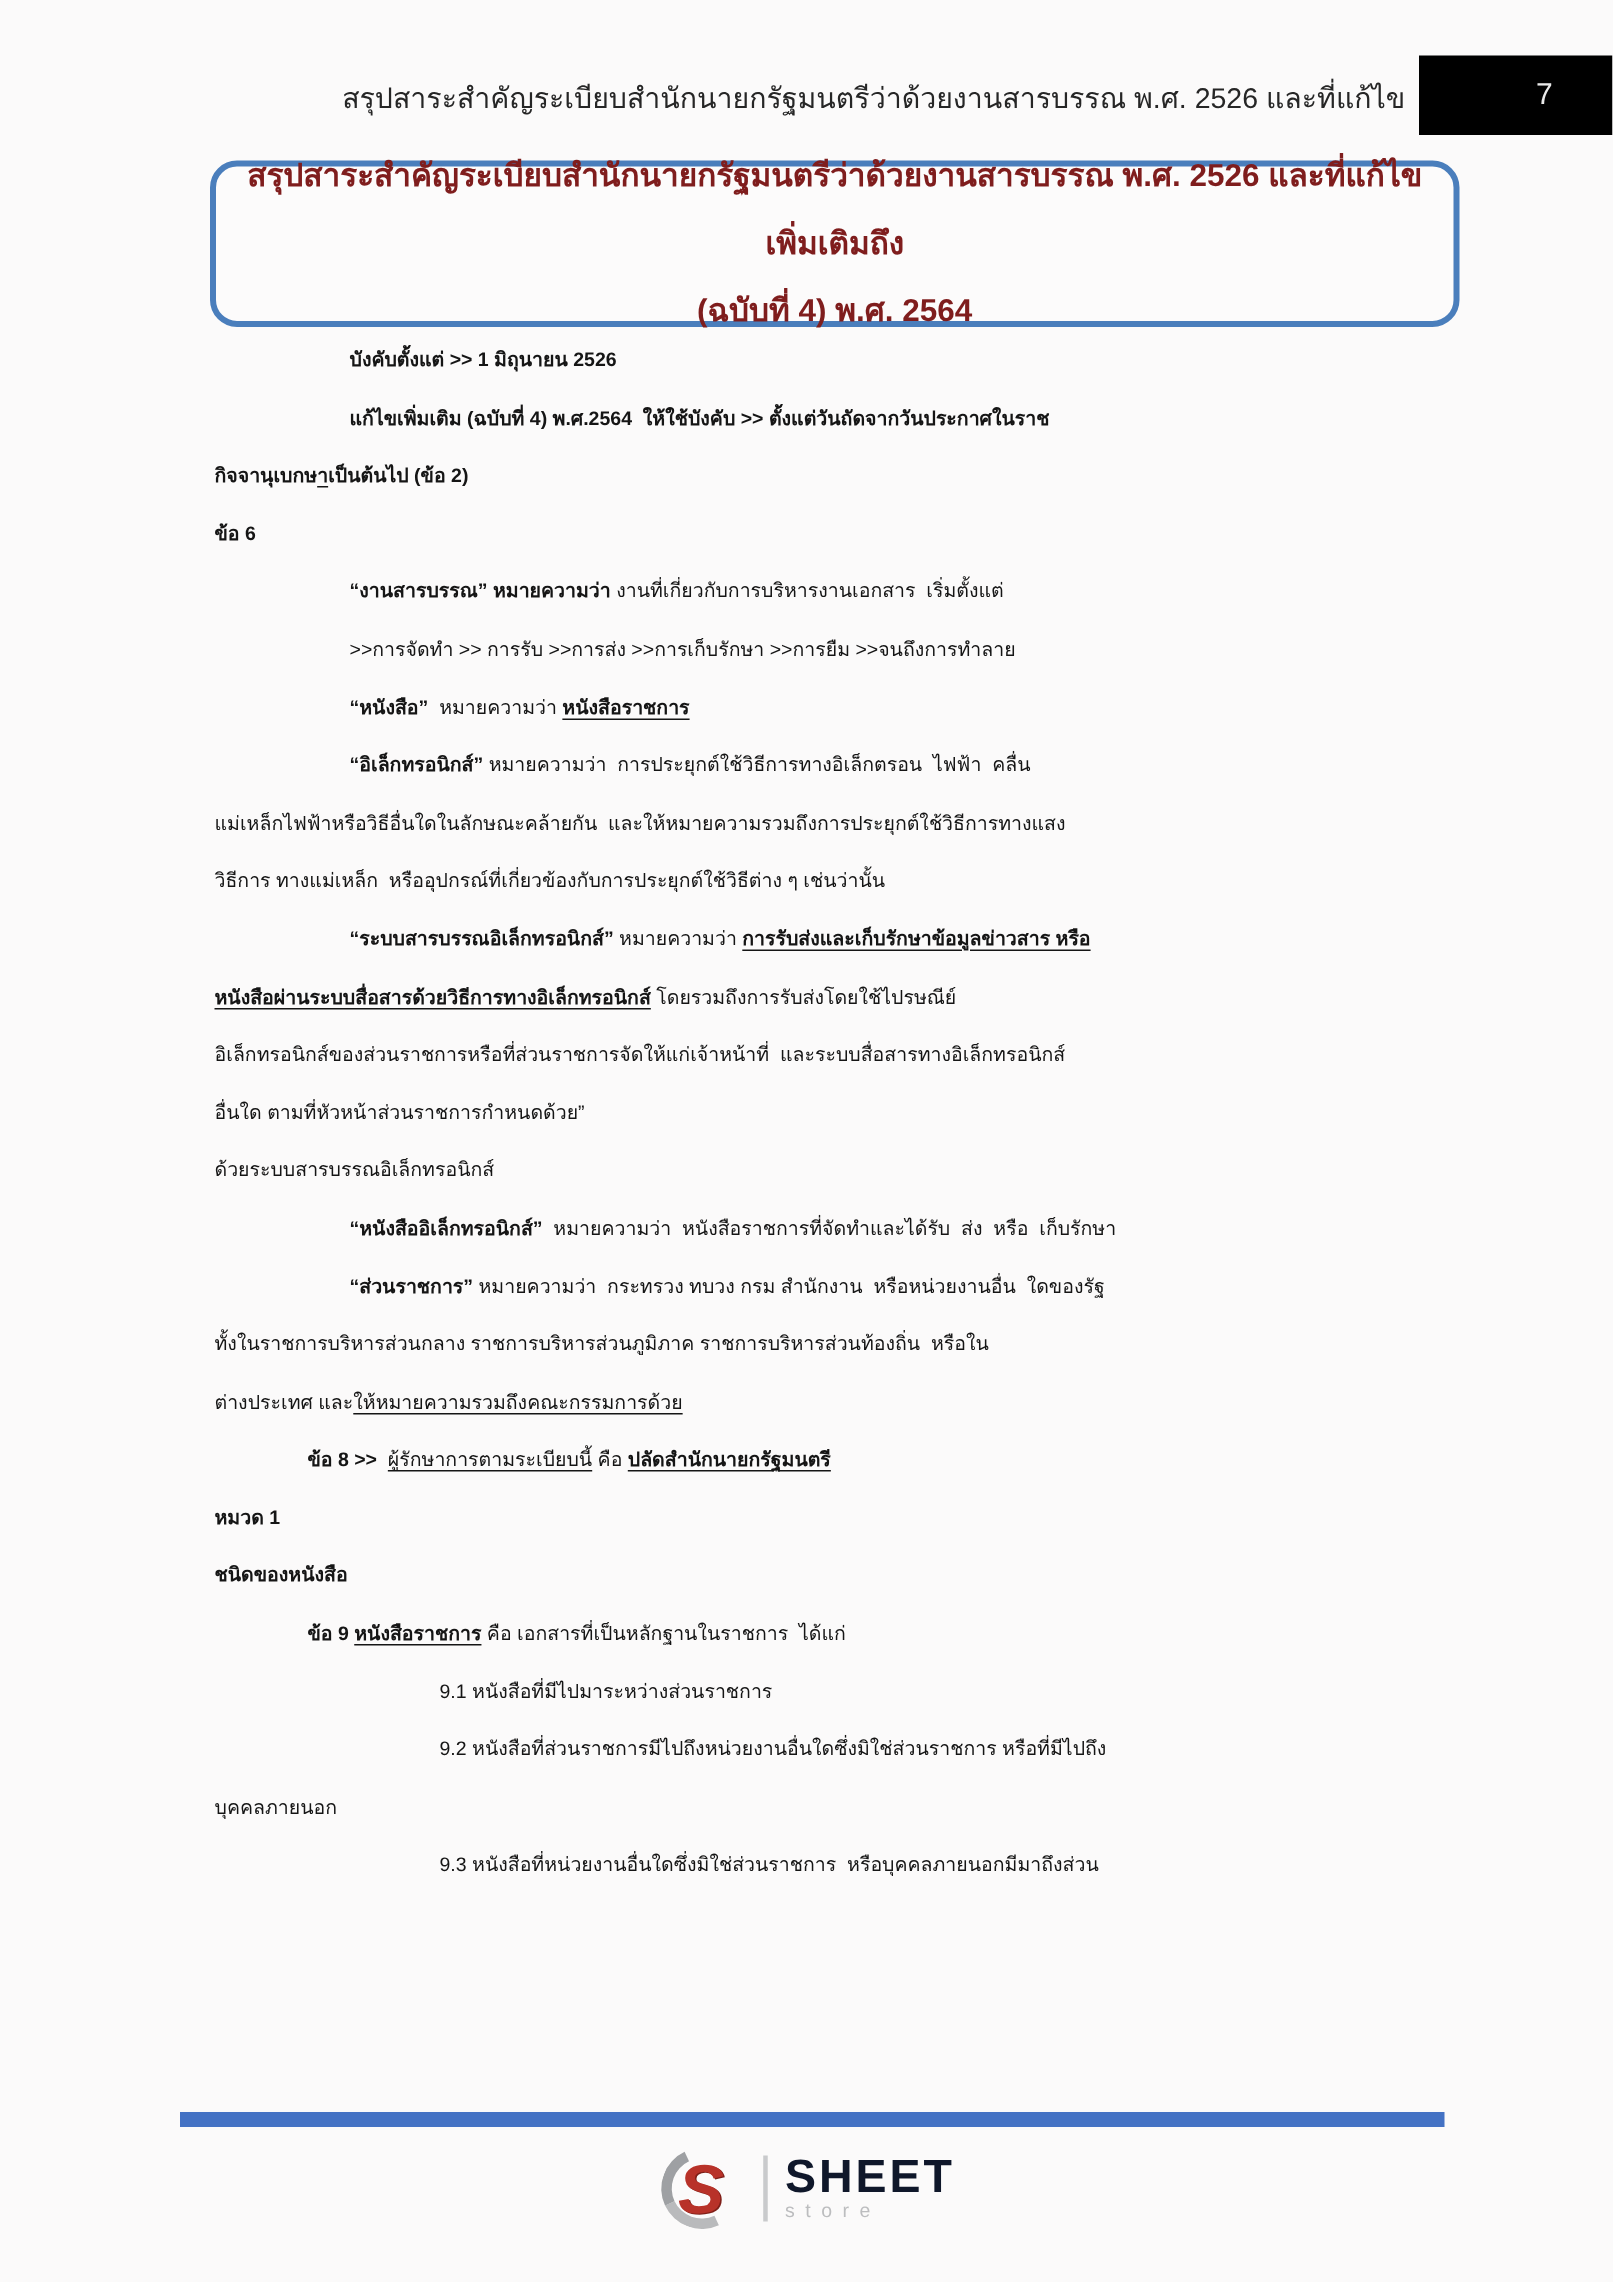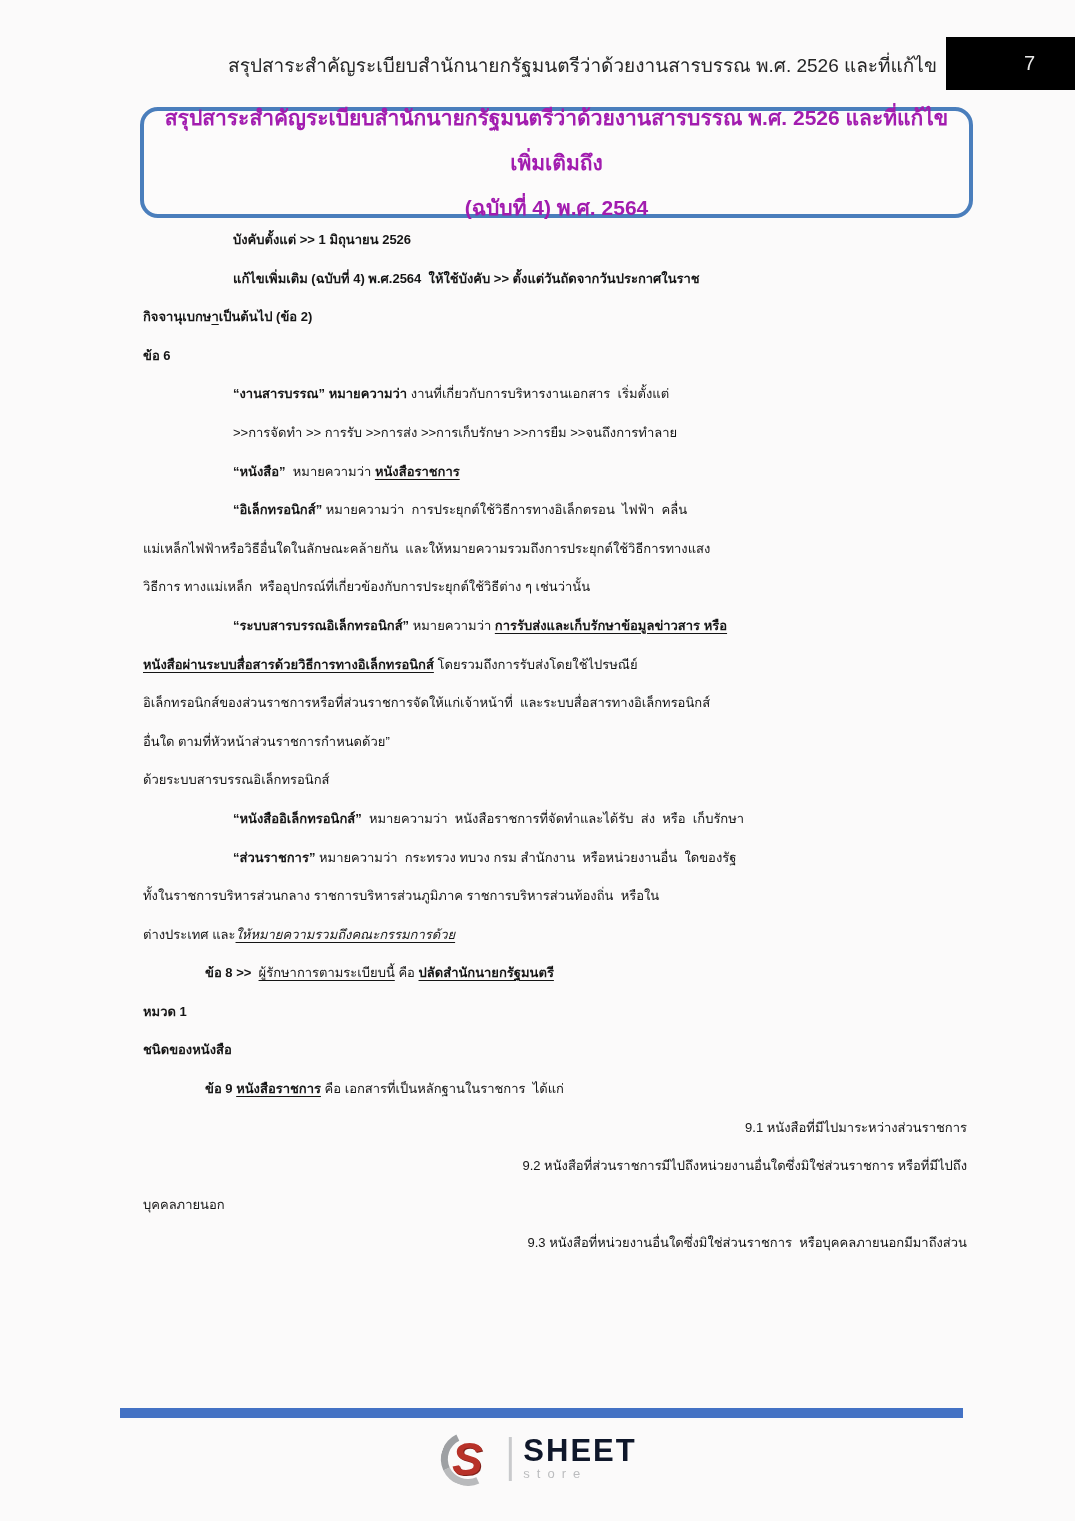--- a/index.html
+++ b/index.html
@@ -25,7 +25,7 @@
     position:absolute; top:107px; left:140px; width:833px; height:111px;
     border:4px solid #4a7ebc; border-radius:18px; background:#fcfbfb;
     display:flex; flex-direction:column; justify-content:center;
-    text-align:center; font-weight:bold; font-size:21px; color:#a21caf;
+    text-align:center; font-weight:bold; font-size:21px; color:#7f1d1d;
     line-height:45px; padding:0 18px;
   }
   .doc-body {

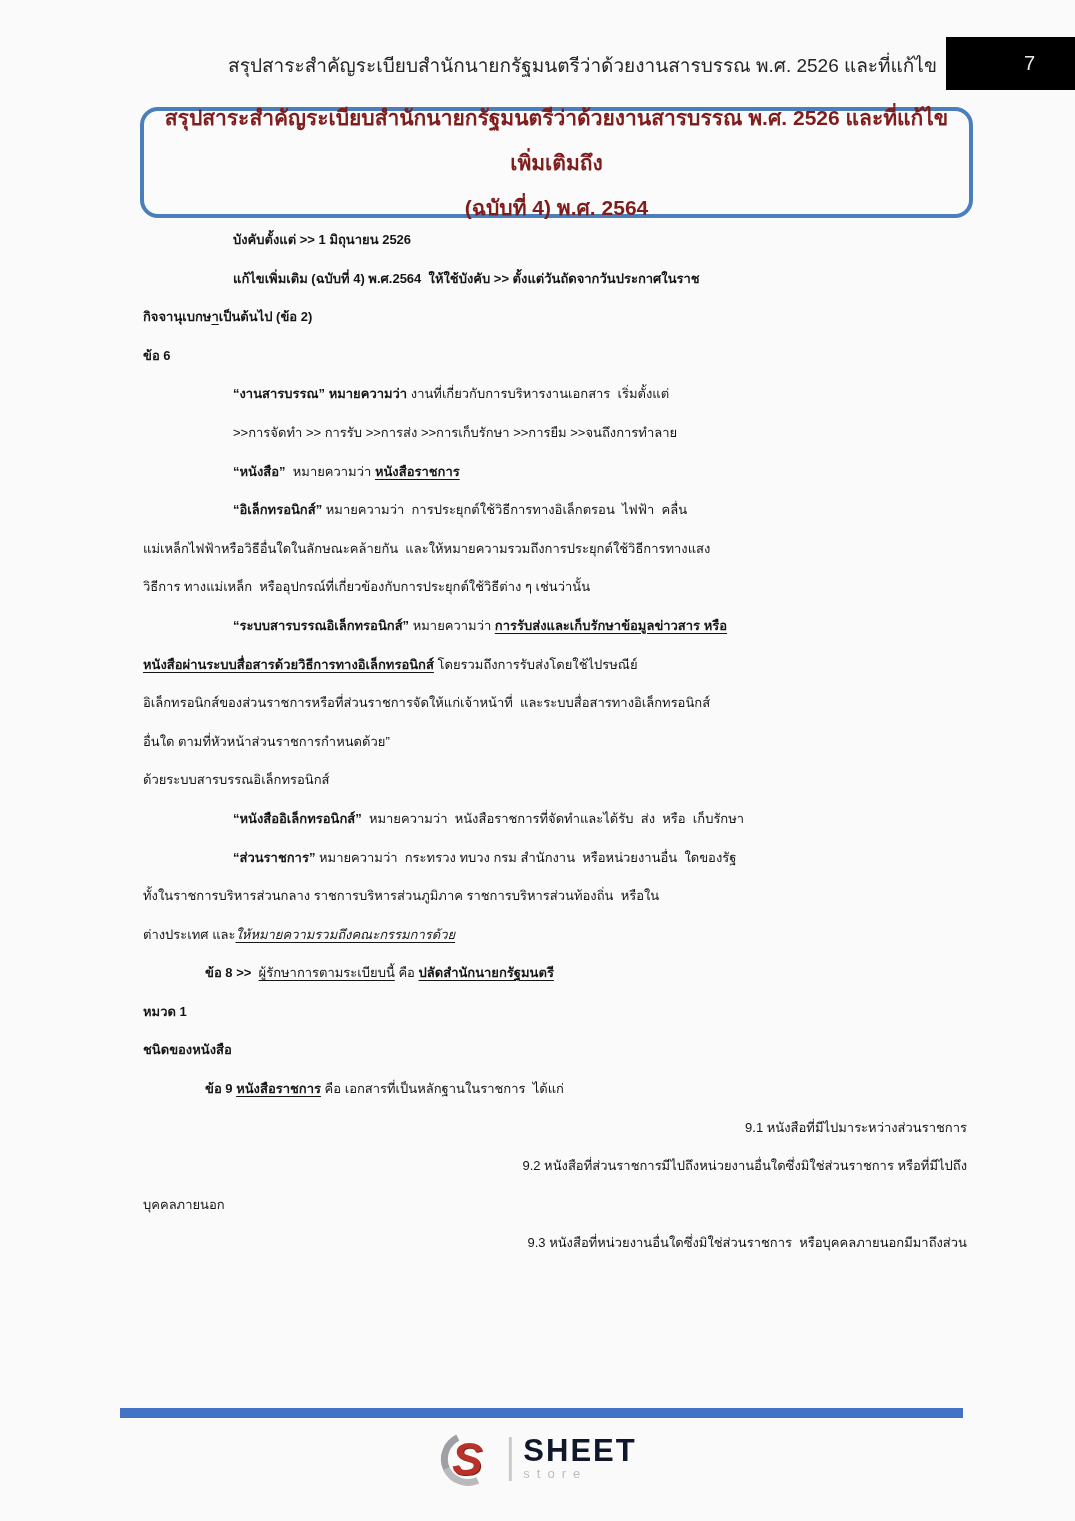--- a/index.html
+++ b/index.html
@@ -38,7 +38,7 @@
   .line.center { text-align:left; }
   .b { font-weight:bold; }
   .u { text-decoration:underline; text-underline-offset:3px; }
-  .i { font-style:italic; }
+  .i { }
   .footer-divider {
     position:absolute; top:1408px; left:120px; width:843px; height:10px;
     background:#4472c4;

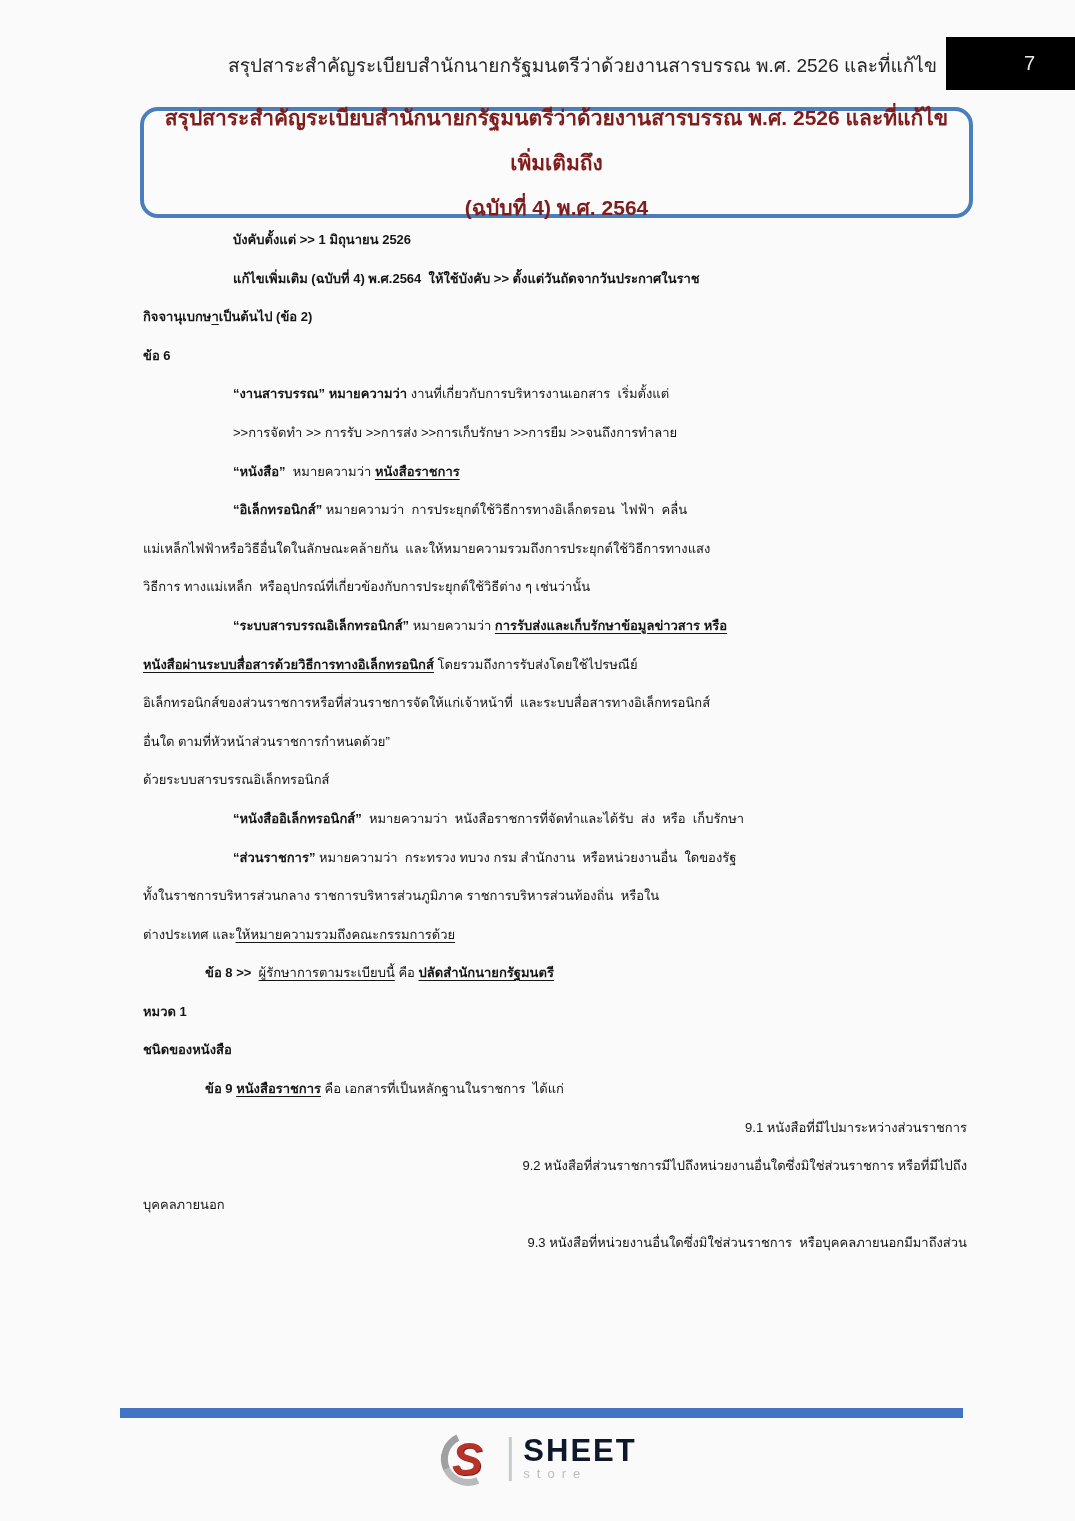--- a/index.html
+++ b/index.html
@@ -34,7 +34,7 @@
   .line { line-height:38.6px; font-size:13px; white-space:pre-wrap; }
   .line.ind    { padding-left:90px; }
   .line.ind-sm { padding-left:62px; }
-  .line.ind2   { padding-left:150px;text-align:right; }
+  .line.ind2   { padding-left:150px; }
   .line.center { text-align:left; }
   .b { font-weight:bold; }
   .u { text-decoration:underline; text-underline-offset:3px; }

